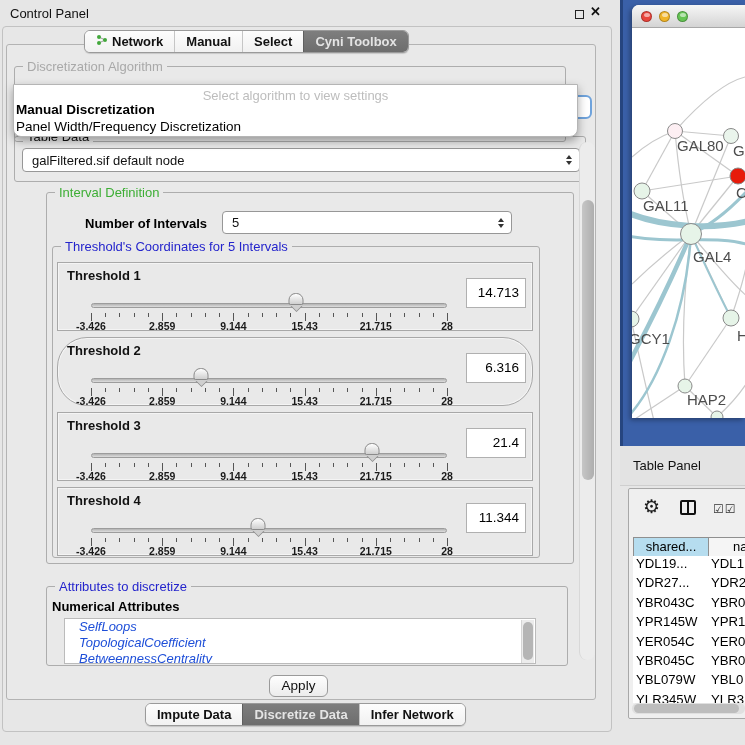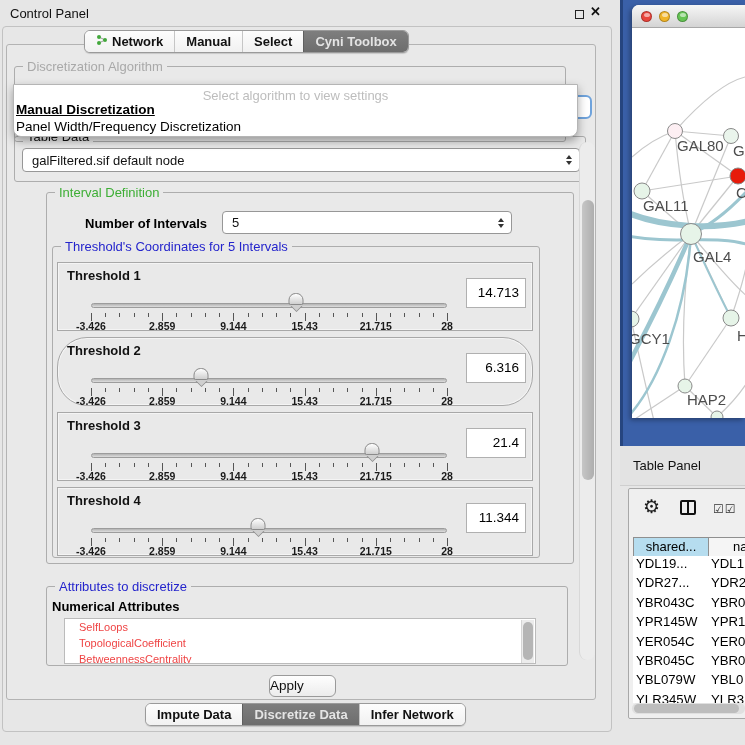--- a/index.html
+++ b/index.html
@@ -159,7 +159,7 @@
 <div class="abs" id="algo-focus"></div>
 <div class="abs" id="algo-popup">
   <div id="popup-hint">Select algorithm to view settings</div>
-  <div class="popup-opt bold" style="top:17px;text-decoration:underline;">Manual Discretization</div>
+  <div class="popup-opt bold" style="top:17px;">Manual Discretization</div>
   <div class="popup-opt" style="top:34px;">Panel Width/Frequency Discretization</div>
 </div>
 

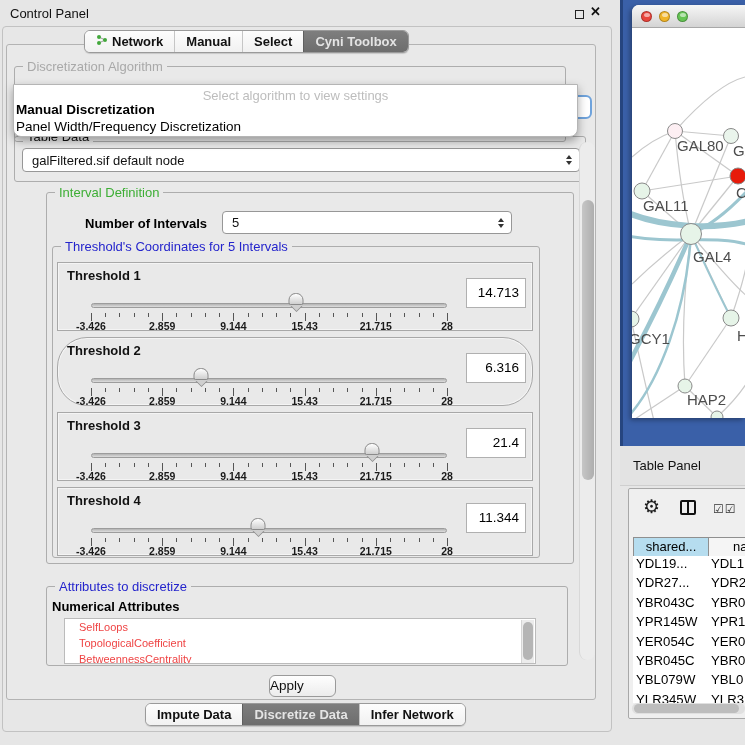--- a/index.html
+++ b/index.html
@@ -74,7 +74,7 @@
   
   #attr-list{left:64px;top:618px;width:472px;height:46px;background:#fff;
     border:1px solid #bbb;overflow:hidden;}
-  .attr-item{font-size:11px;color:#ef4444;line-height:16px;padding-left:14px;white-space:nowrap;}
+  .attr-item{font-size:13px;color:#1d4ed8;line-height:16px;padding-left:14px;white-space:nowrap;font-style:italic;}
   #attr-sb{position:absolute;right:1px;top:1px;width:13px;height:44px;background:#ececec;border-left:1px solid #d5d5d5;}
   #attr-sb i{position:absolute;left:1px;top:2px;width:10px;height:38px;background:#b5b5b5;border-radius:5px;}
 

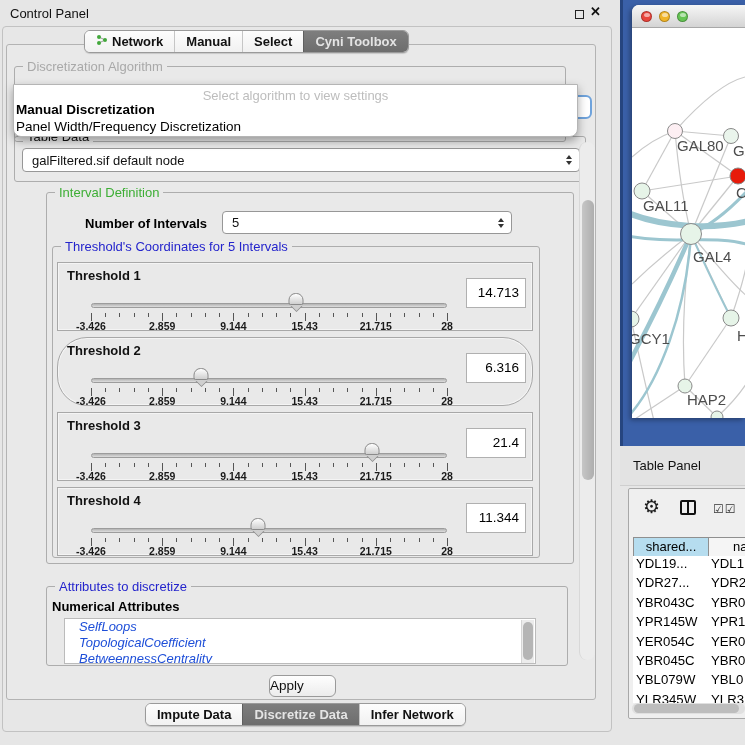--- a/index.html
+++ b/index.html
@@ -78,8 +78,8 @@
   #attr-sb{position:absolute;right:1px;top:1px;width:13px;height:44px;background:#ececec;border-left:1px solid #d5d5d5;}
   #attr-sb i{position:absolute;left:1px;top:2px;width:10px;height:38px;background:#b5b5b5;border-radius:5px;}
 
-  #apply-btn{left:269px;top:675px;width:67px;height:22px;background:linear-gradient(#fefefe,#ececec);
-    border:1px solid #9a9a9a;border-radius:6px;font-size:13.5px;color:#111;text-align:left;line-height:20px;}
+  #apply-btn{left:269px;top:675px;width:59px;height:22px;background:linear-gradient(#fefefe,#ececec);
+    border:1px solid #9a9a9a;border-radius:6px;font-size:13.5px;color:#111;text-align:center;line-height:20px;}
 
   
   #cp-scroll{left:579px;top:142px;width:16px;height:518px;background:#ececec;border-left:1px solid #d8d8d8;border-radius:8px;}

